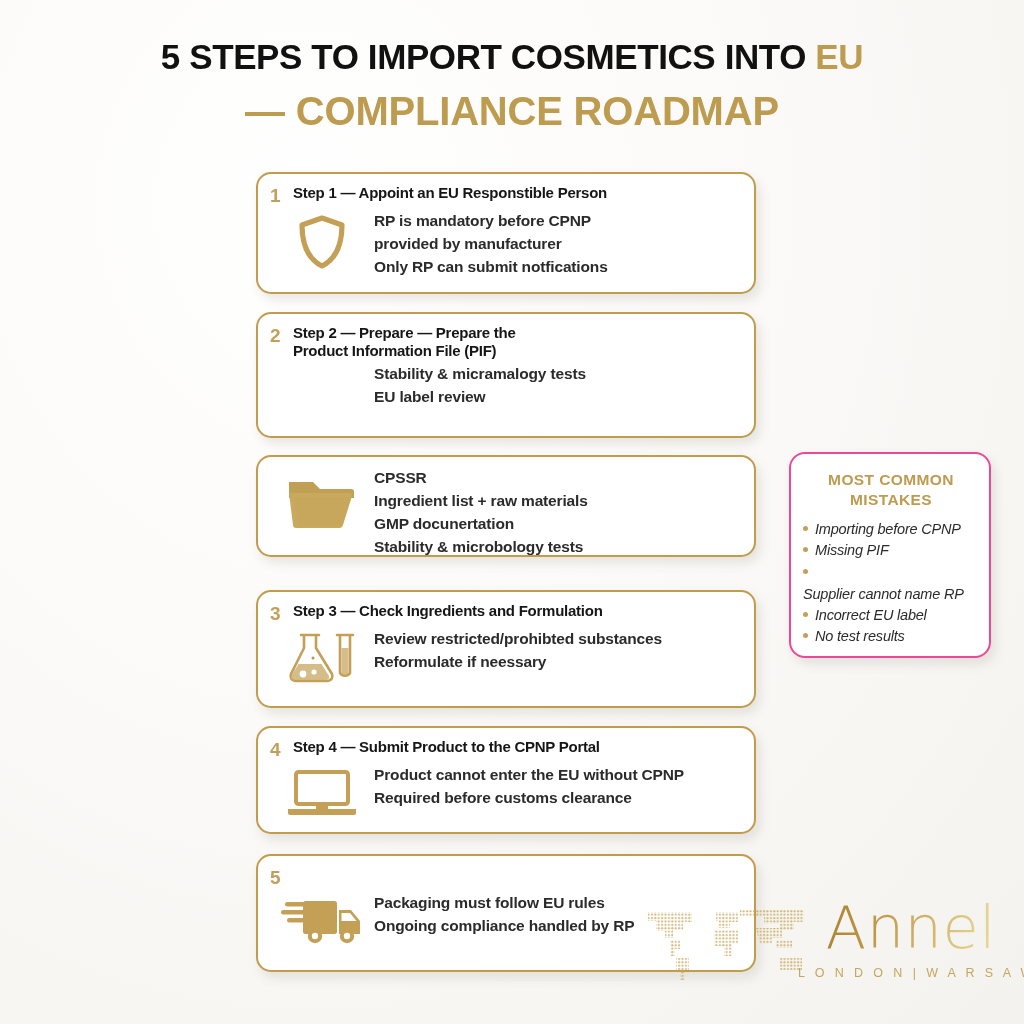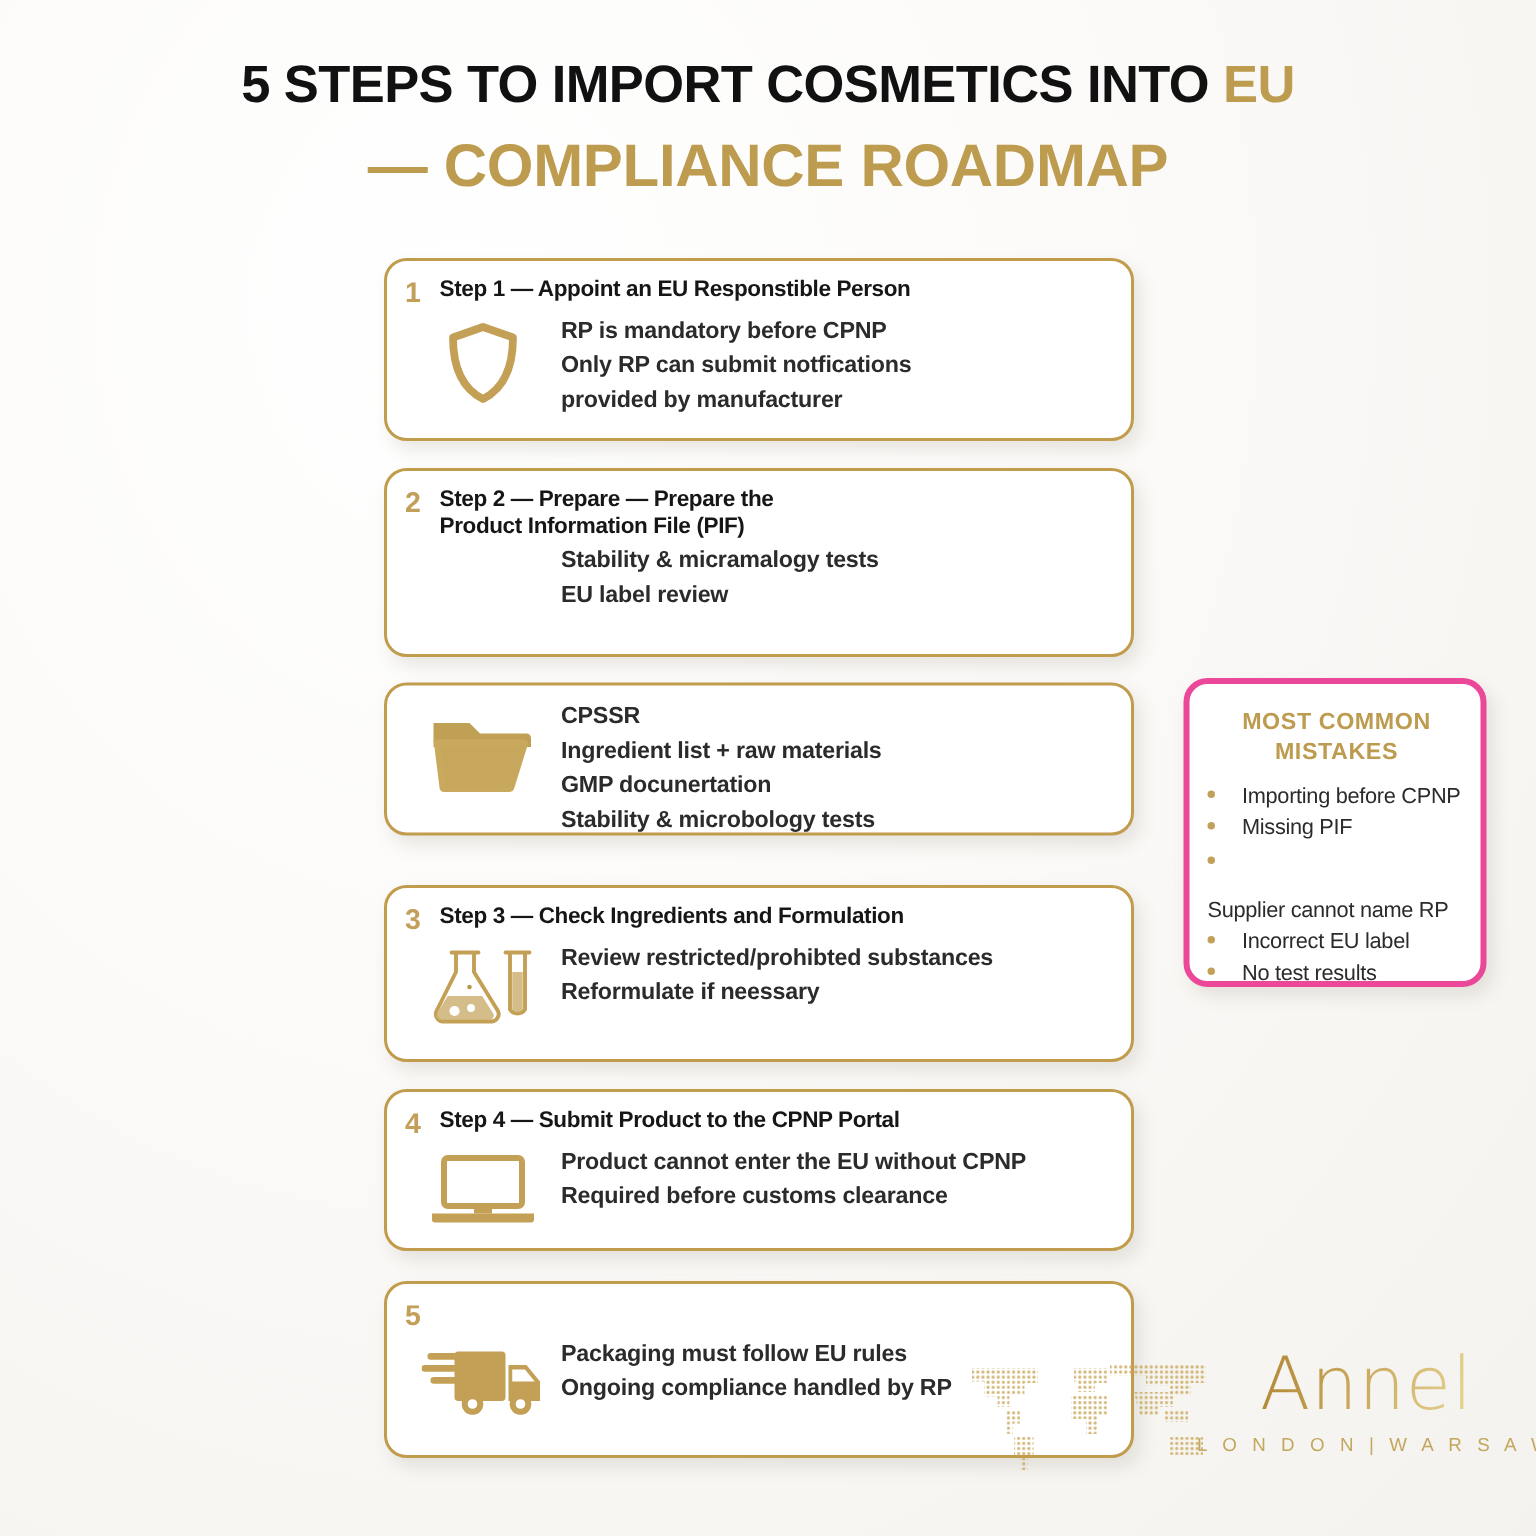--- a/index.html
+++ b/index.html
@@ -233,8 +233,8 @@
       </div>
       <div class="body-text">
         <div>RP is mandatory before CPNP</div>
+        <div>provided by manufacturer</div>
         <div>Only RP can submit notfications</div>
-        <div>provided by manufacturer</div>
       </div>
     </div>
   </div>

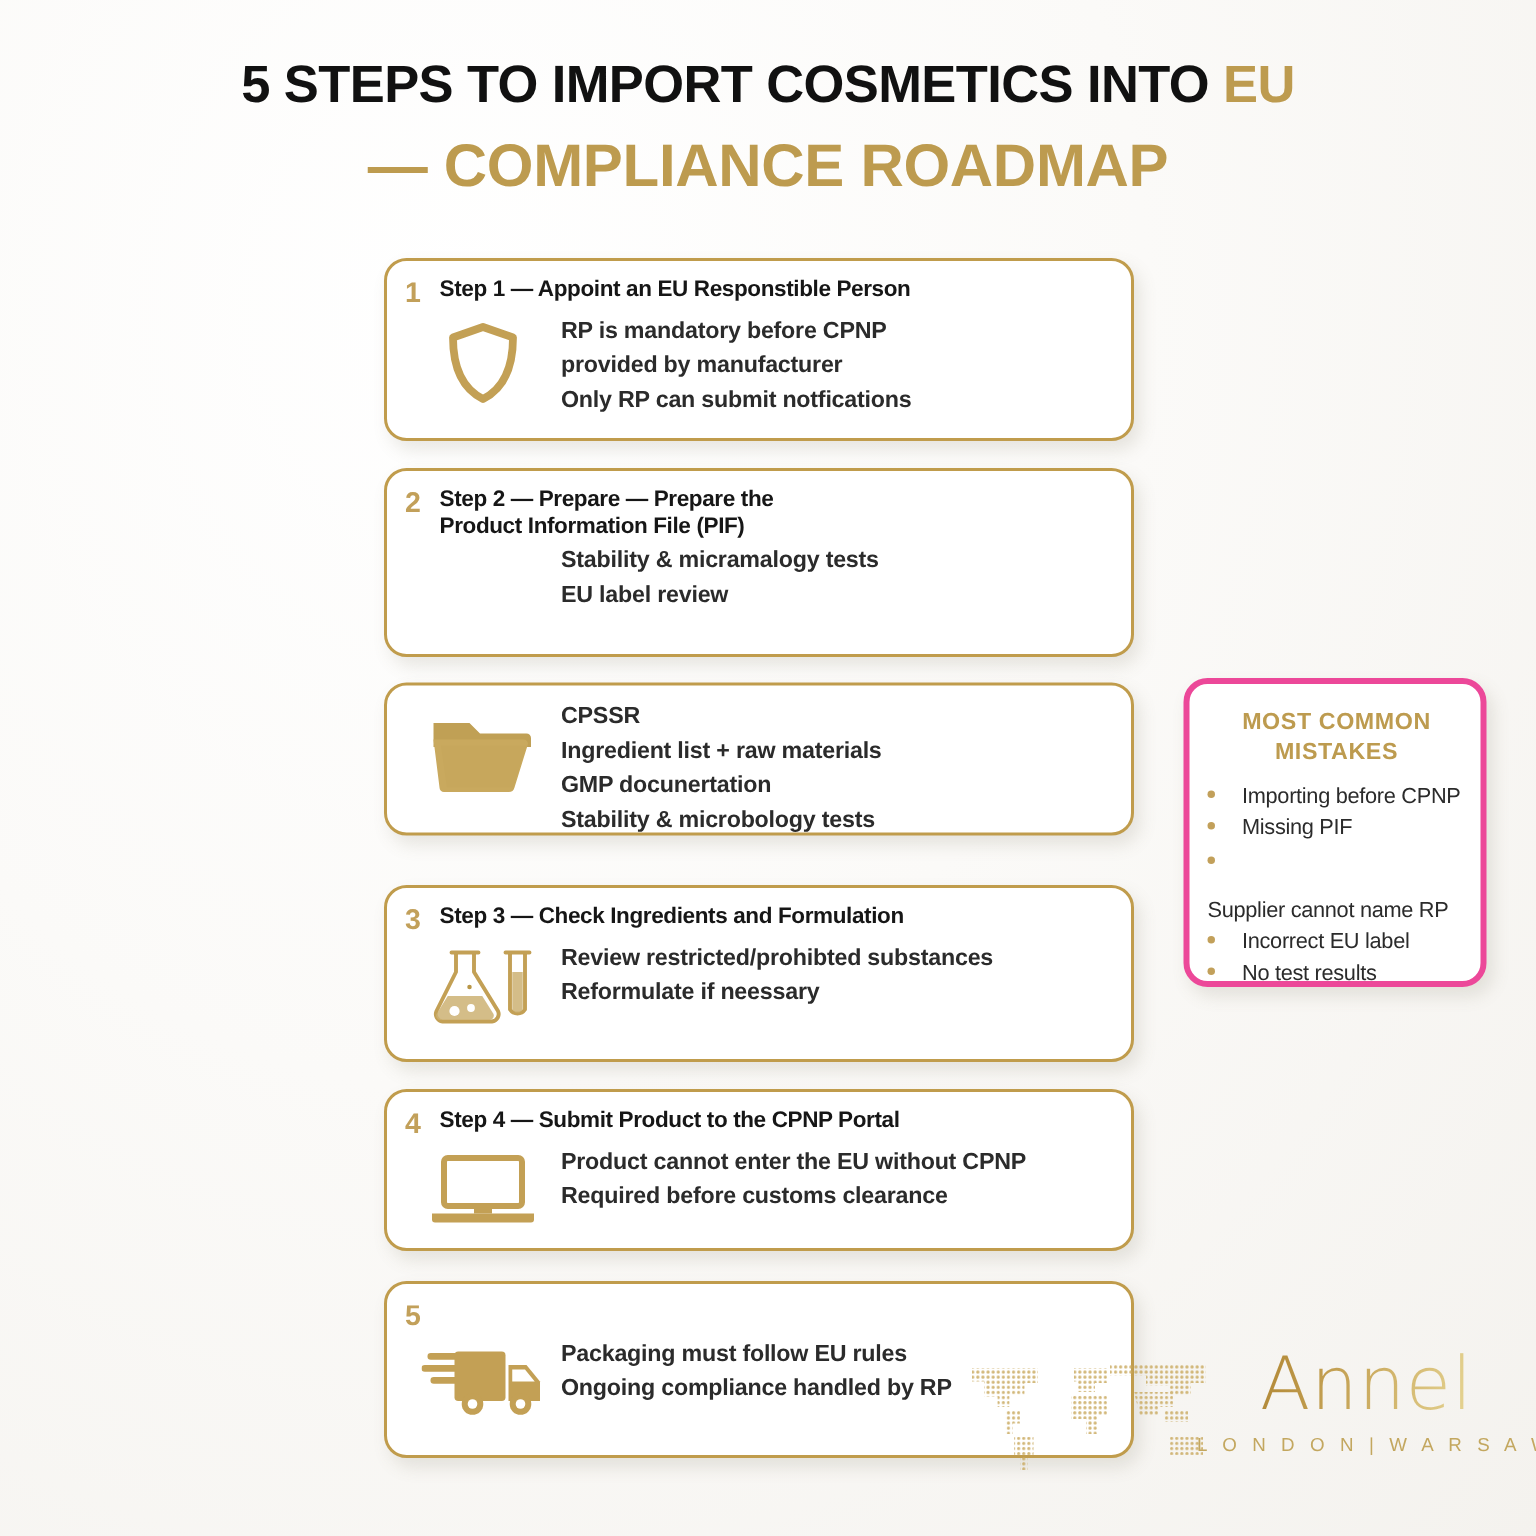--- a/index.html
+++ b/index.html
@@ -136,7 +136,7 @@
     width: 202px;
     height: 206px;
     background: #ffffff;
-    border: 4px solid #ec4899;
+    border: 2px solid #ec4899;
     border-radius: 16px;
     box-shadow: 4px 6px 11px rgba(120,110,90,0.16);
     padding: 16px 10px 10px 12px;

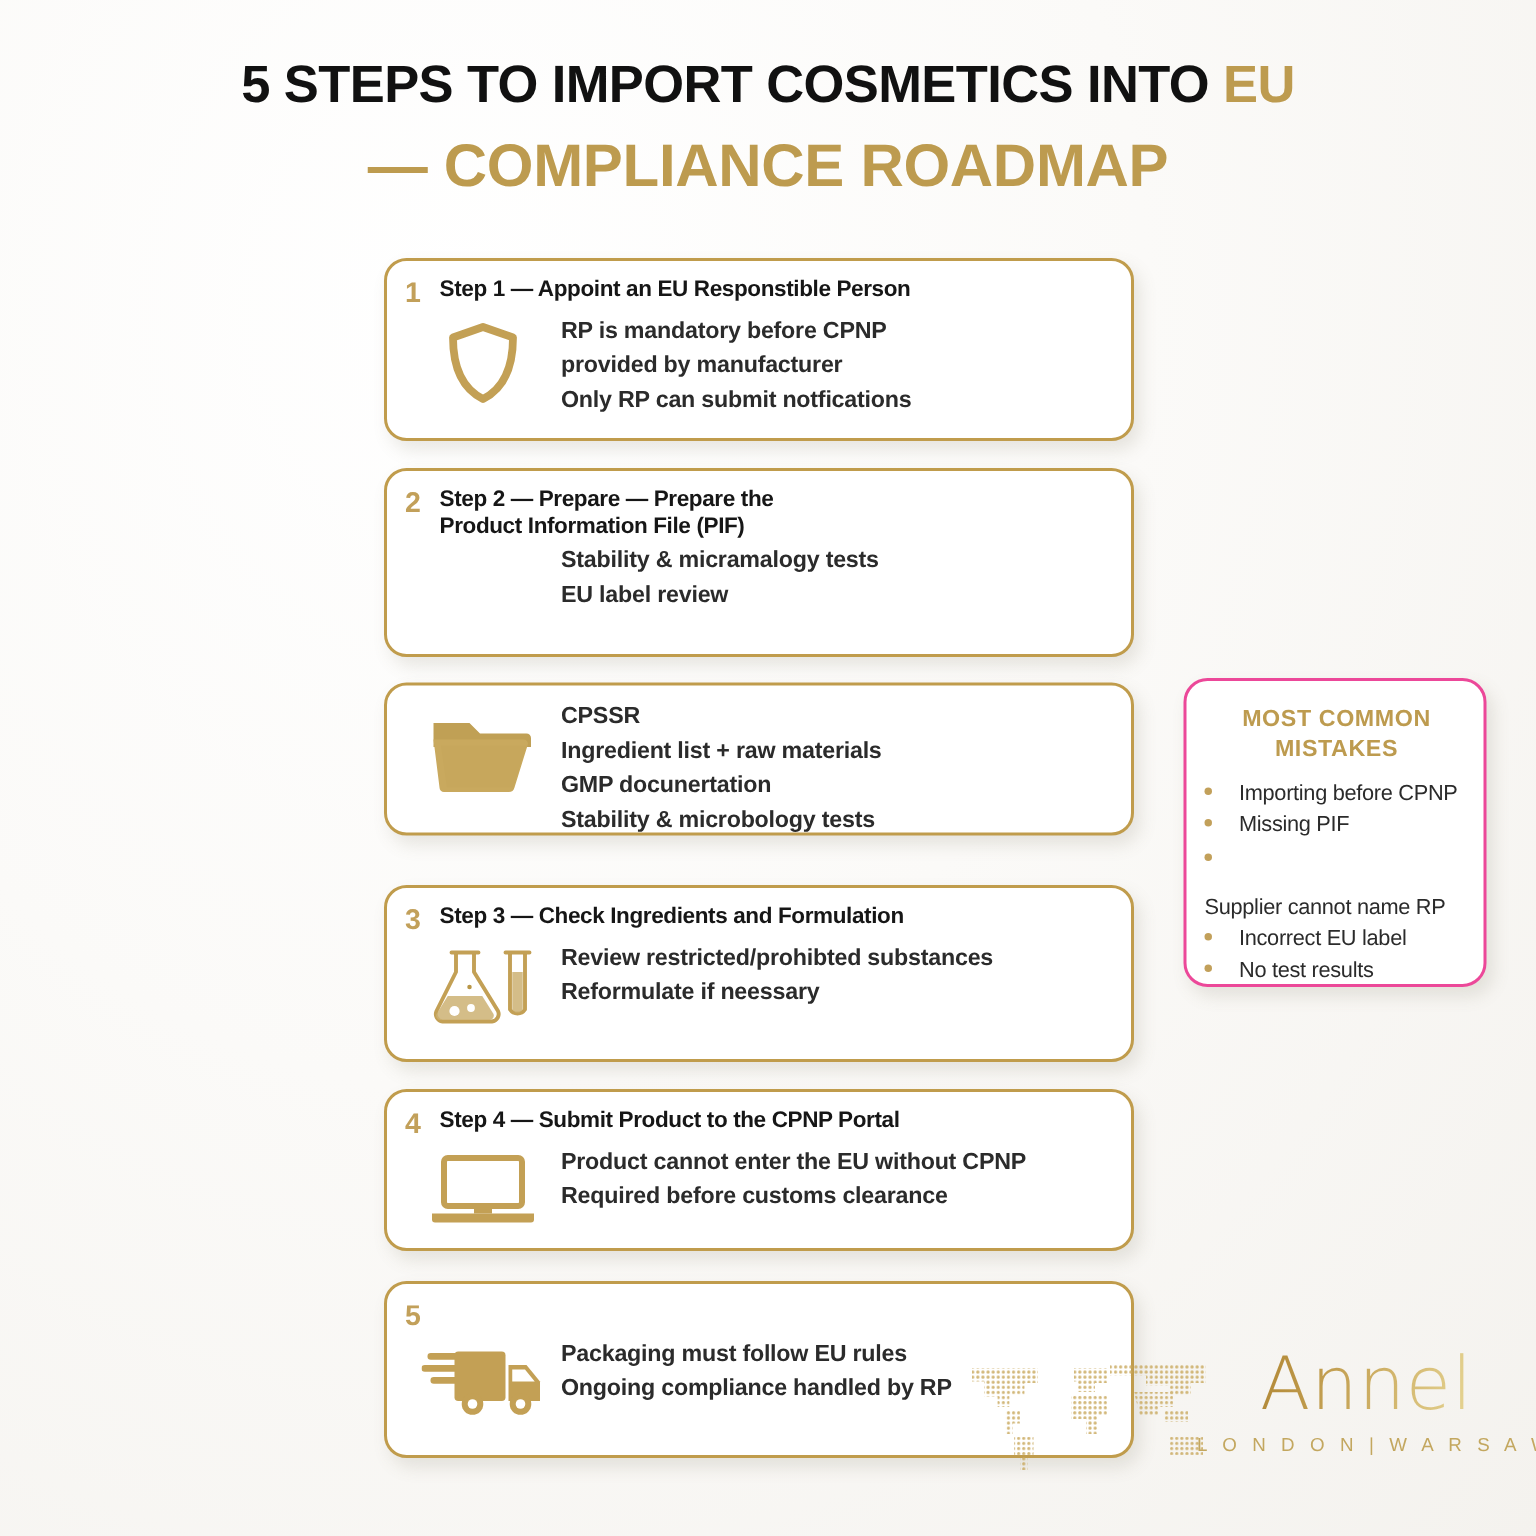--- a/index.html
+++ b/index.html
@@ -153,12 +153,13 @@
   .mistake-item {
     display: flex;
     align-items: baseline;
-    gap: 18px;
+    gap: 7px;
     font-size: 14.5px;
     color: #2b2b2b;
     line-height: 1.44;
     white-space: nowrap;
     letter-spacing: -0.2px;
+    font-style: italic;
   }
   .mistake-item.gap-before { margin-top: 11px; flex-direction: column; }
   .bullet {

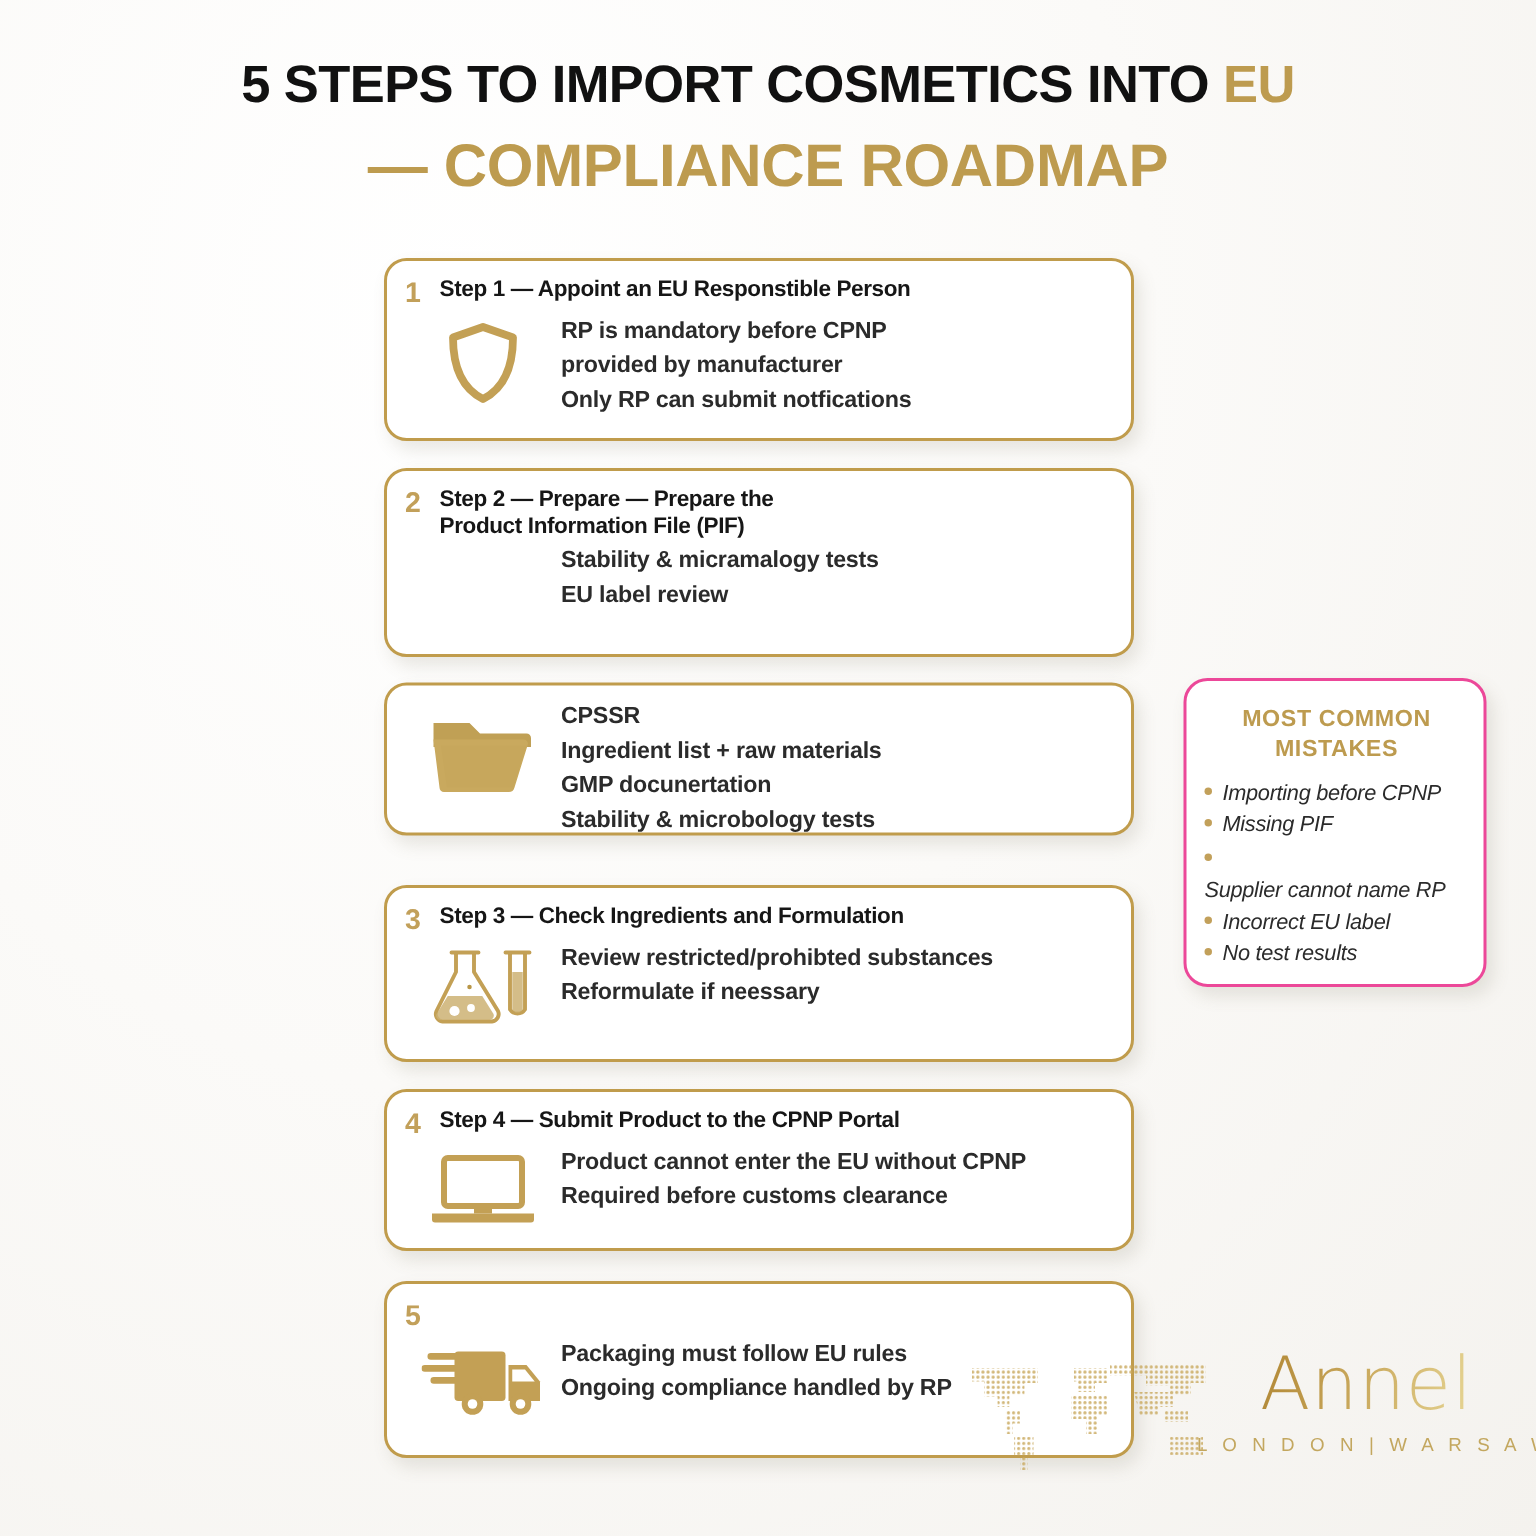--- a/index.html
+++ b/index.html
@@ -192,7 +192,7 @@
   }
   .logo-word {
     font-family: "DejaVu Sans", sans-serif;
-    font-size: 49px;
+    font-size: 59px;
     font-weight: 300;
     line-height: 1;
     letter-spacing: 0.5px;

